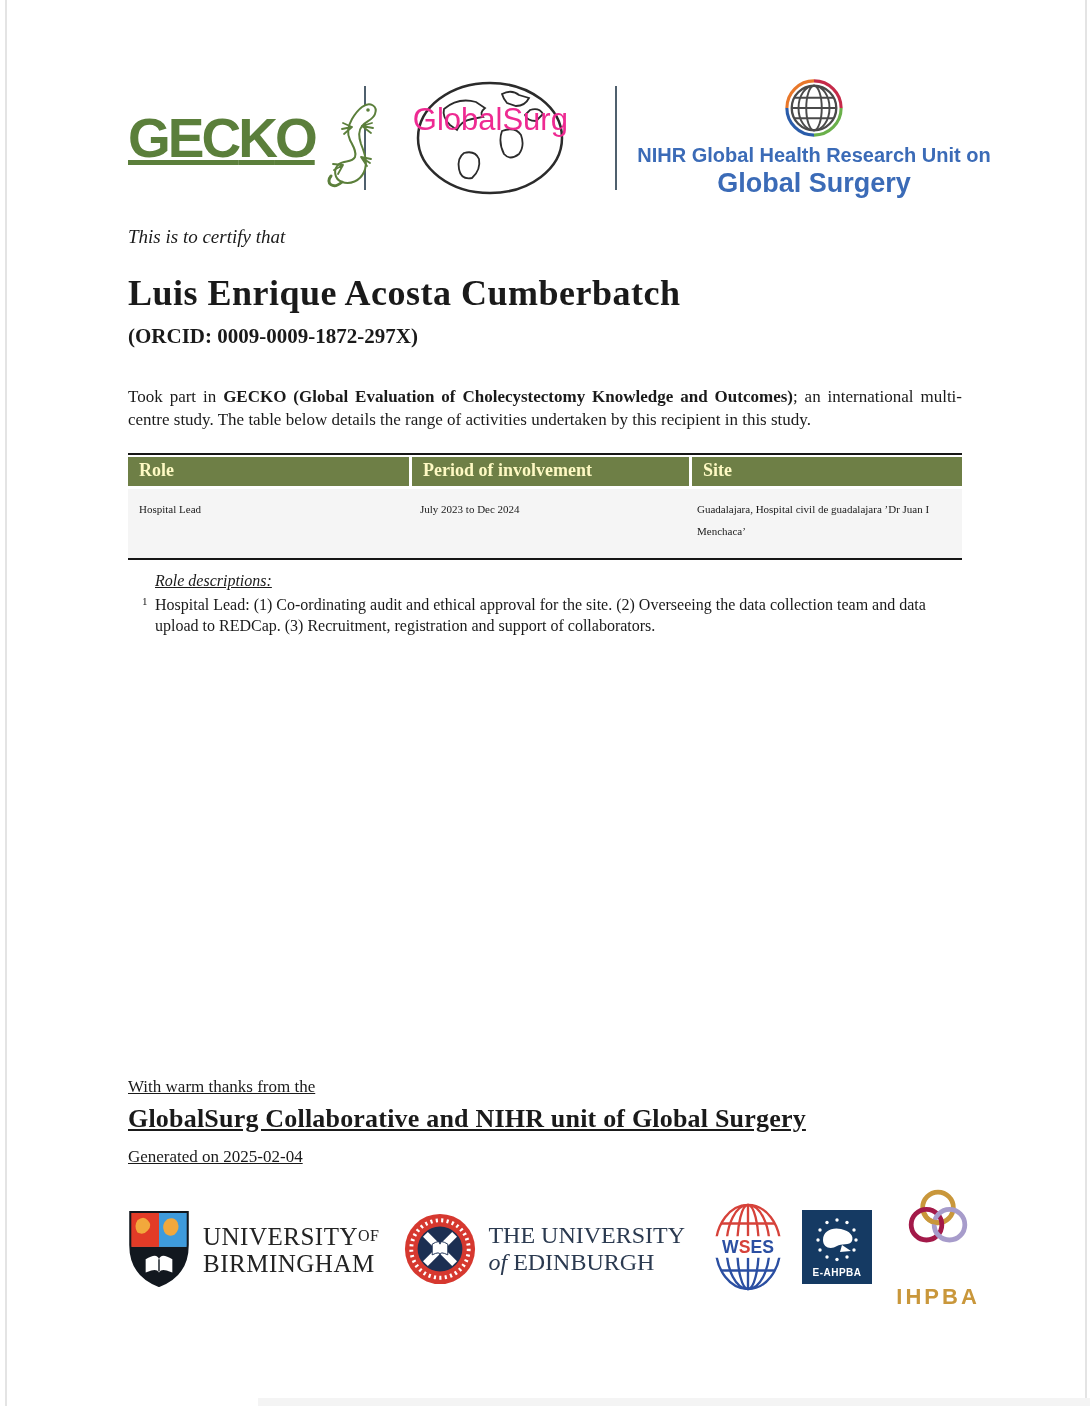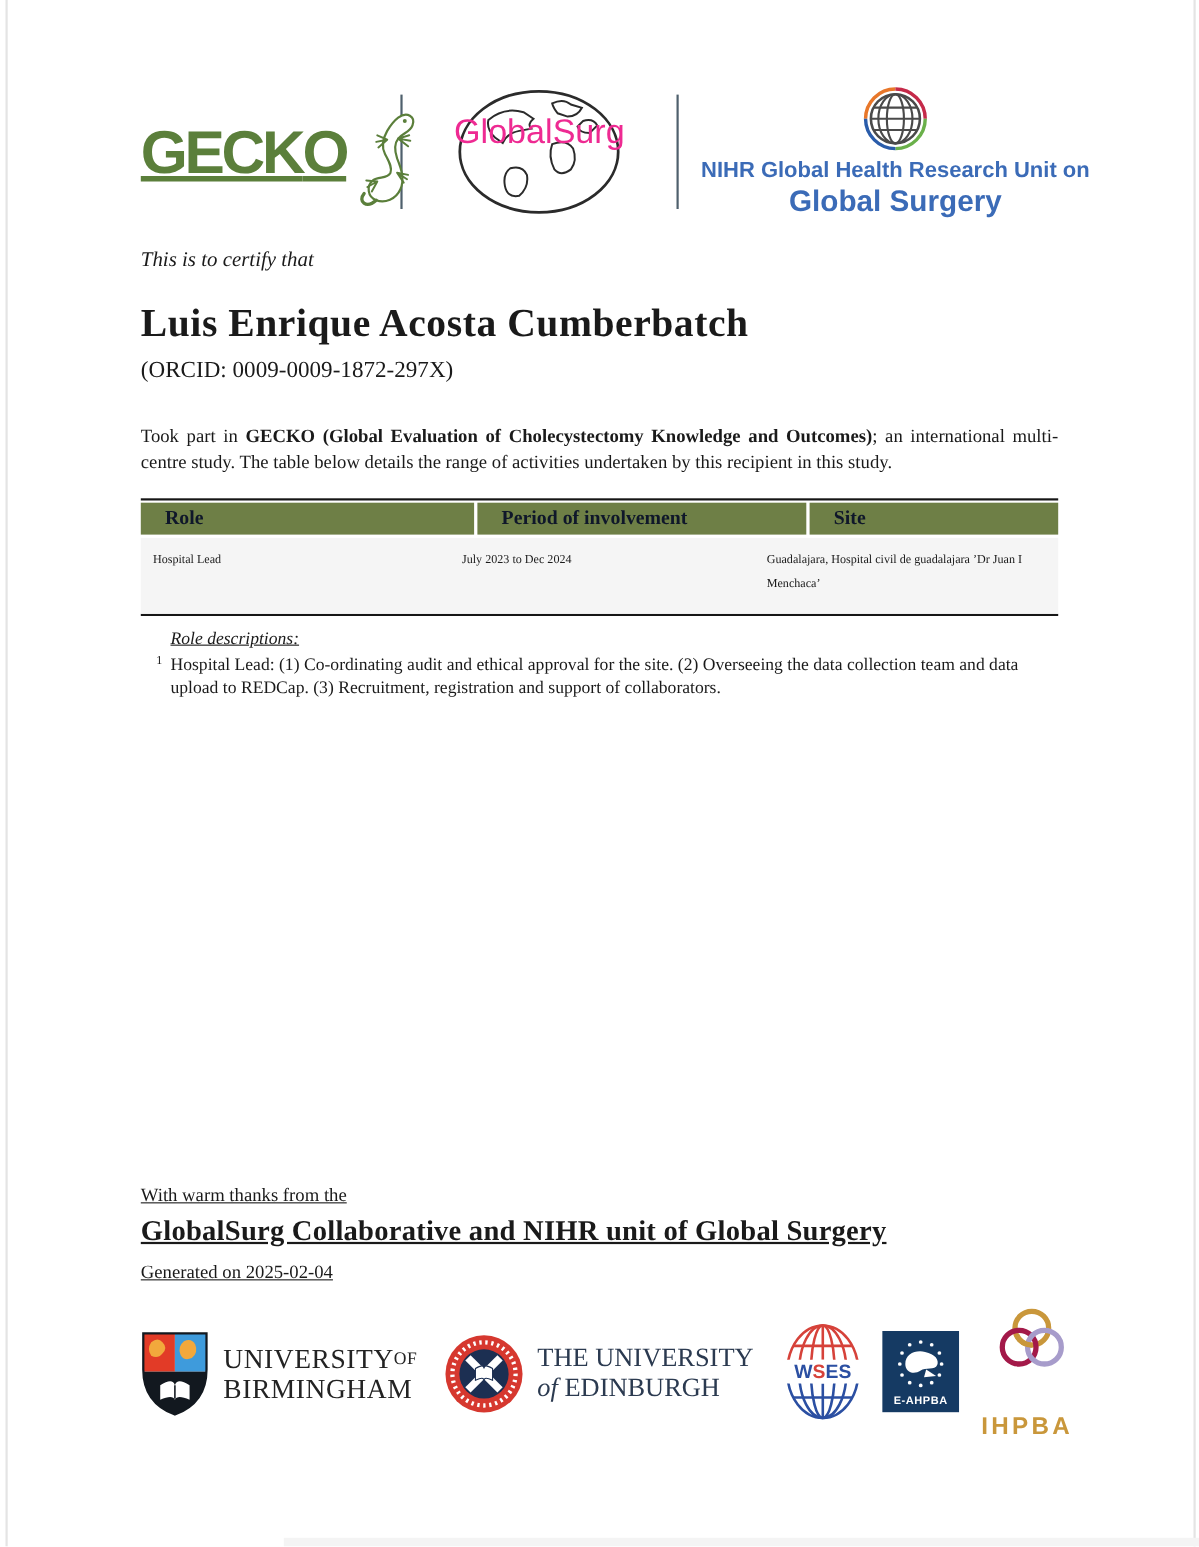--- a/index.html
+++ b/index.html
@@ -31,7 +31,7 @@
   
   .certify-line{margin-top:28px;font-style:italic;font-size:19px;}
   .recipient-name{margin-top:24px;font-size:36px;font-weight:bold;letter-spacing:0.5px;}
-  .orcid-line{margin-top:10px;font-size:21px;font-weight:normal;}
+  .orcid-line{margin-top:10px;font-size:21px;font-weight:bold;}
   .intro-para{margin-top:36px;font-size:17px;line-height:23px;text-align:justify;}
 
   

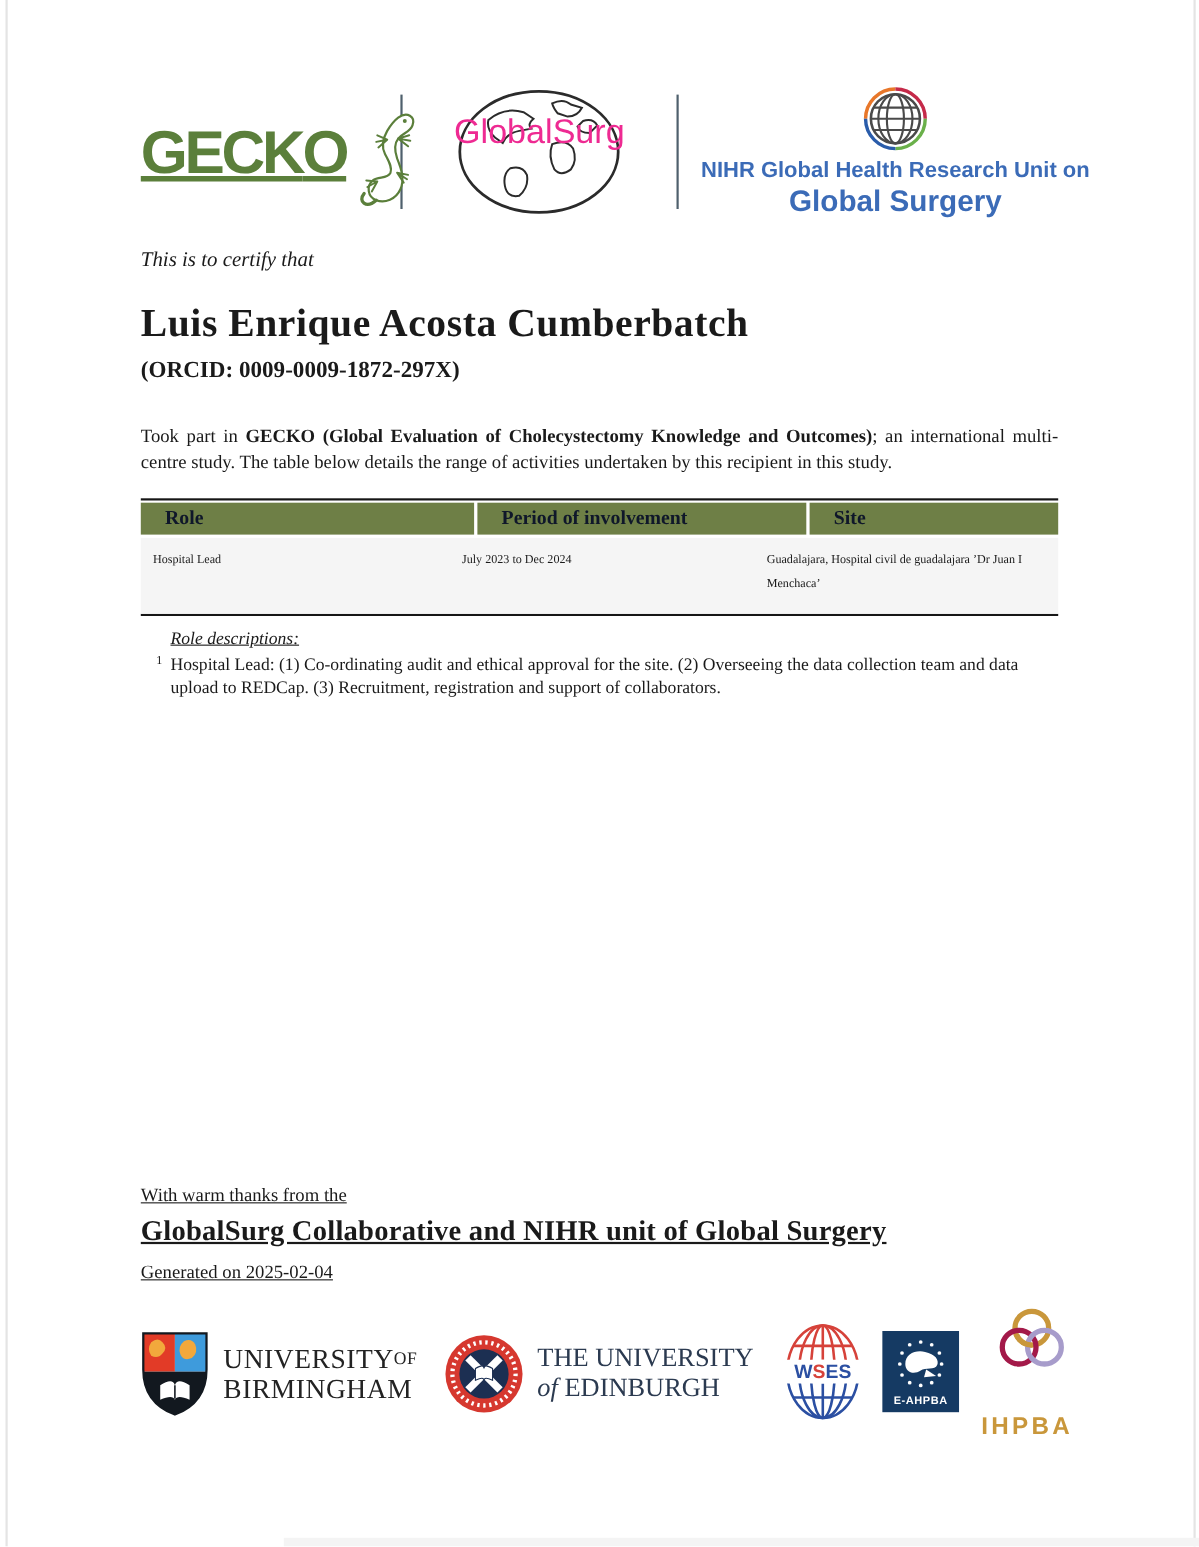--- a/index.html
+++ b/index.html
@@ -38,7 +38,7 @@
   .activity-table{margin-top:22px;border-top:2px solid #161616;border-bottom:2px solid #161616;
     padding:2px 0 0 0;}
   .t-head{display:flex;gap:3px;}
-  .t-head .cell{color:#0f172a;font-weight:bold;font-size:18px;padding:3px 22px 5px;}
+  .t-head .cell{color:#fef9c3;font-weight:bold;font-size:18px;padding:3px 11px 5px;}
   .t-row{display:flex;background:#f5f5f5;margin-top:3px;margin-bottom:0;}
   .t-row .cell{font-size:11px;line-height:22px;padding:9px 11px 16px;}
   .col-role{width:259px;flex:none;}

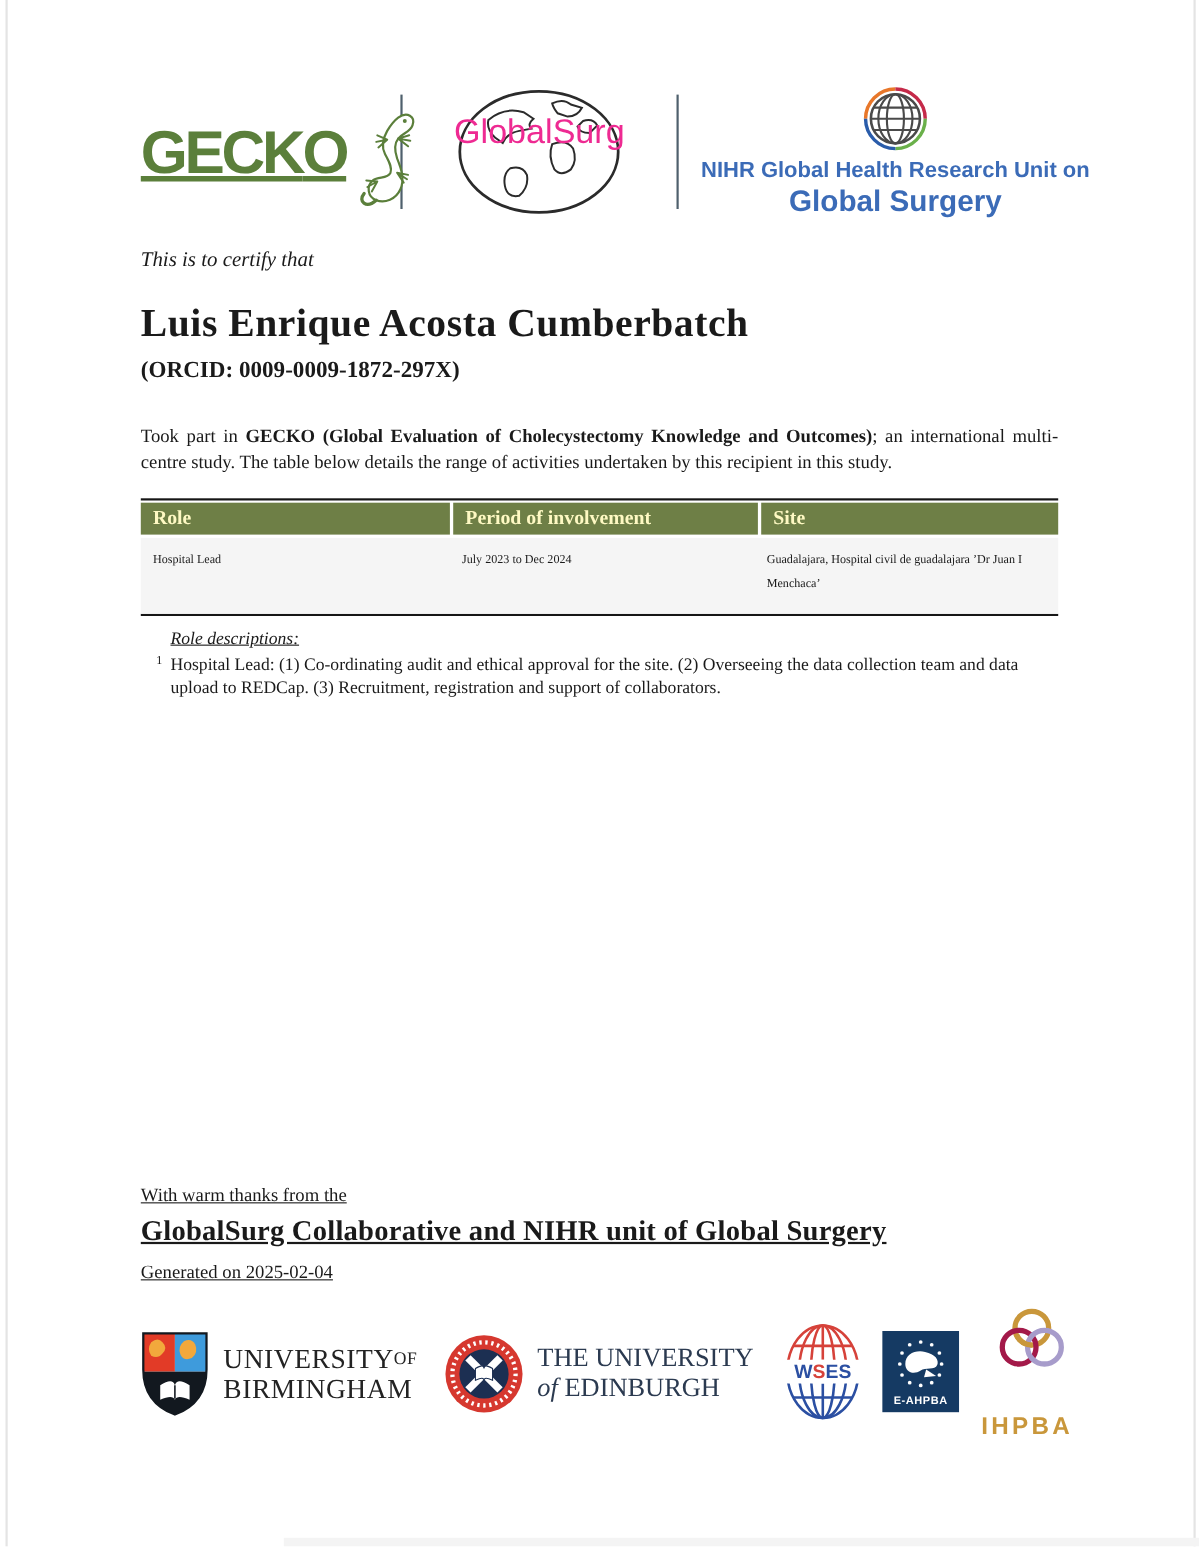--- a/index.html
+++ b/index.html
@@ -67,7 +67,7 @@
   .uoe-of{font-style:italic;}
   .wses{margin-left:26px;flex:none;}
   .eahpba{margin-left:17px;flex:none;}
-  .ihpba{margin-left:20px;display:flex;flex-direction:column;flex:none;gap:36px;}
+  .ihpba{margin-left:20px;display:flex;flex-direction:column;align-items:center;flex:none;gap:36px;}
   .ihpba-label{font-family:"Liberation Sans",sans-serif;font-weight:800;font-size:22px;
     letter-spacing:3px;margin-top:2px;}
 </style>

